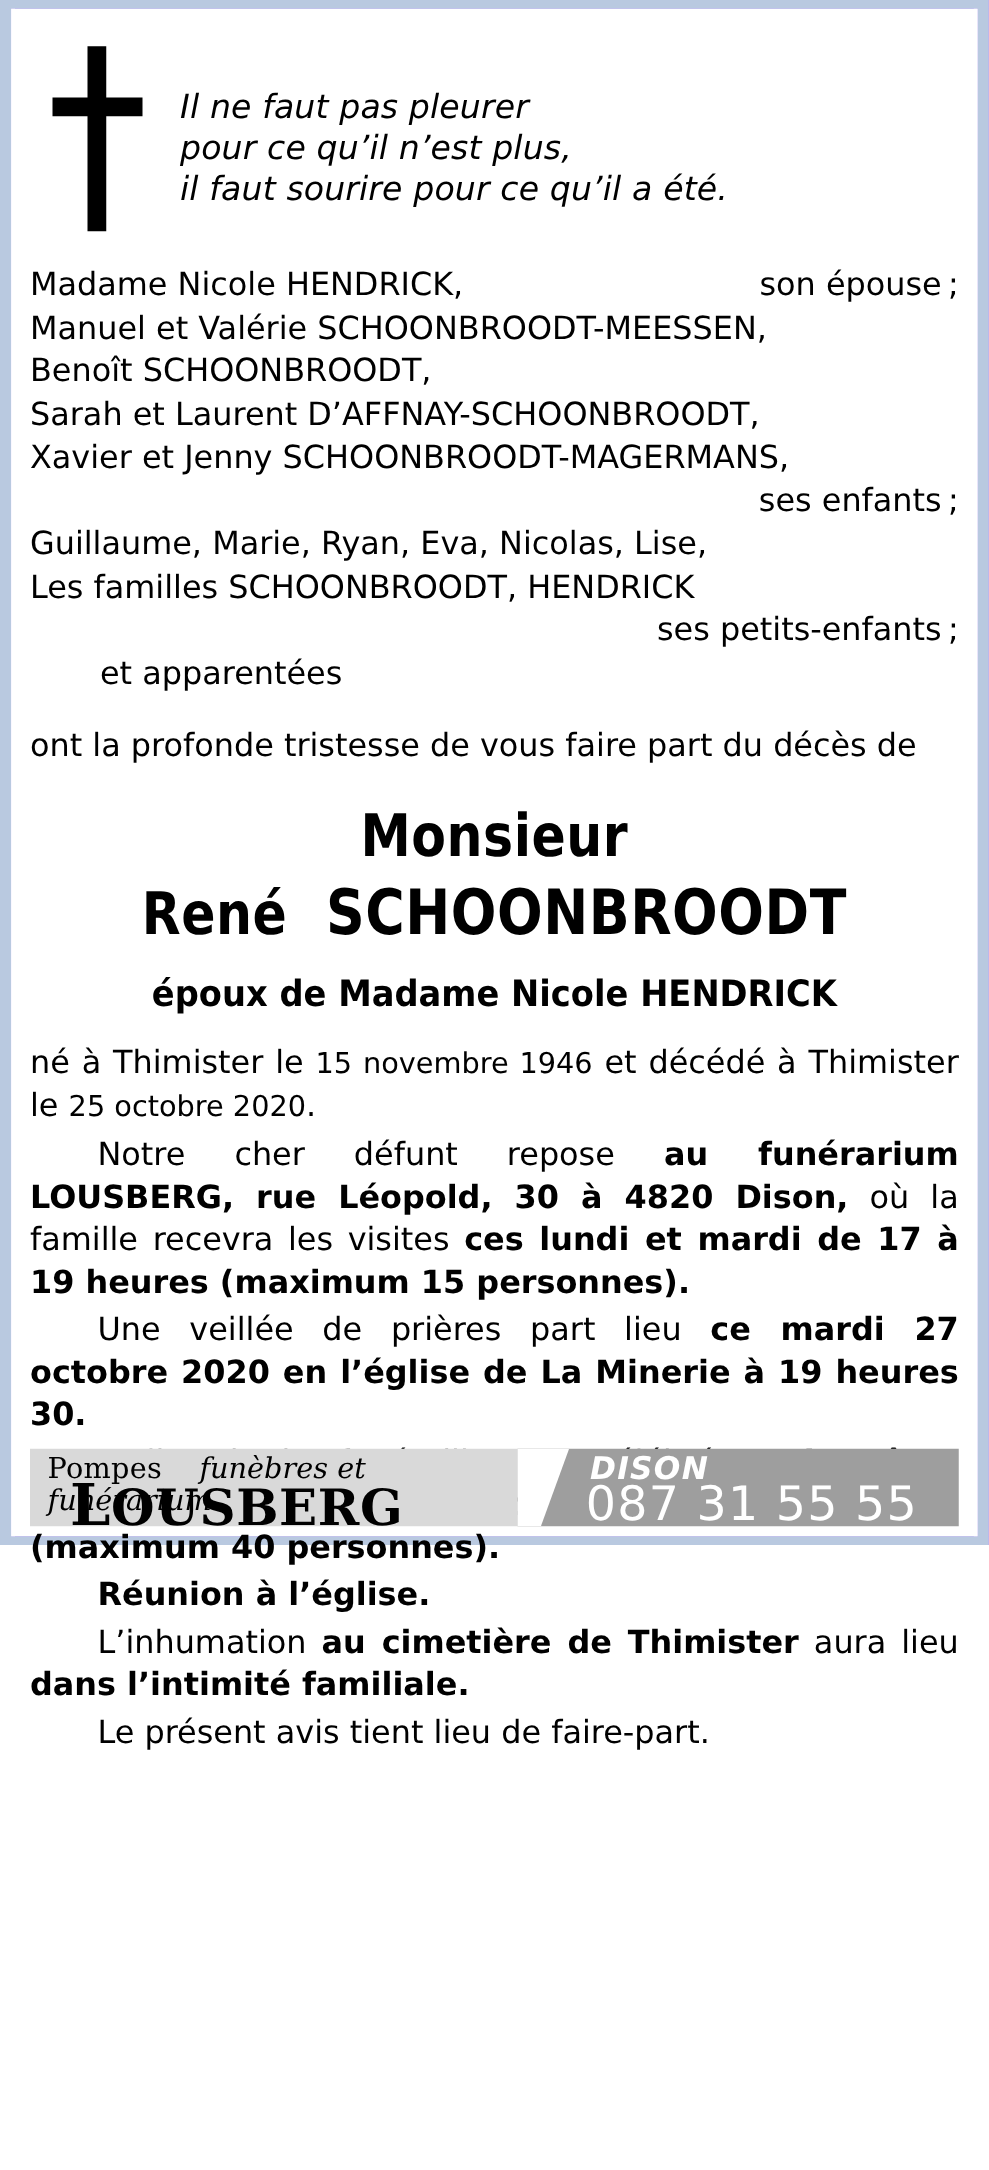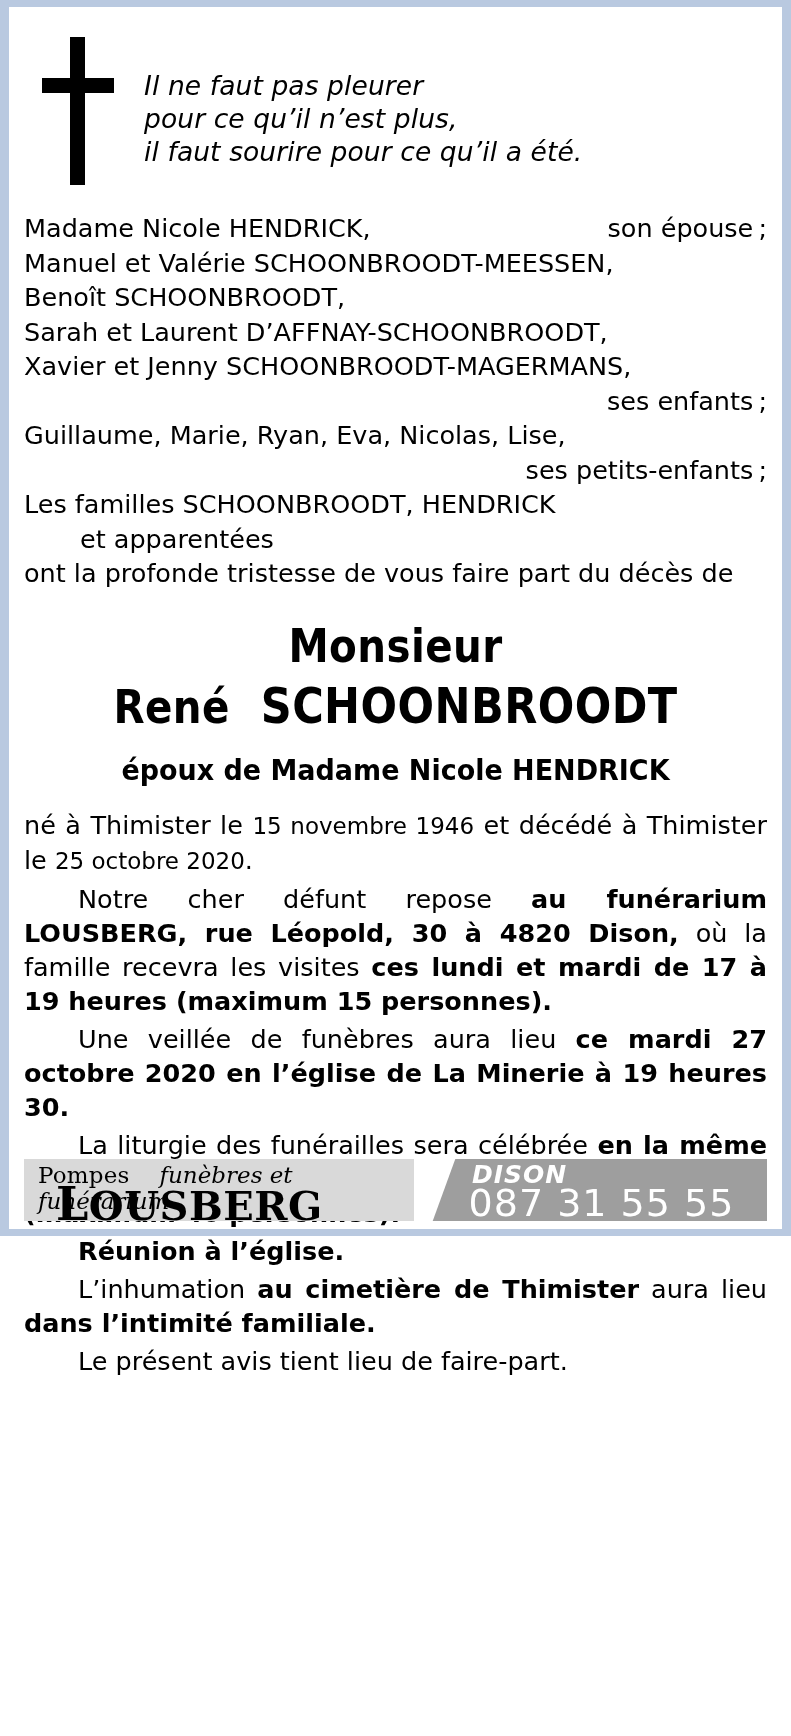--- a/index.html
+++ b/index.html
@@ -270,8 +270,8 @@
       <div class="row">Xavier et Jenny SCHOONBROODT-MAGERMANS,</div>
       <div class="row right">ses enfants ;</div>
       <div class="row">Guillaume, Marie, Ryan, Eva, Nicolas, Lise,</div>
+      <div class="row">Les familles SCHOONBROODT, HENDRICK</div>
       <div class="row right">ses petits-enfants ;</div>
-      <div class="row">Les familles SCHOONBROODT, HENDRICK</div>
       <div class="row indent">et apparentées</div>
       <div class="justified">ont la profonde tristesse de vous faire part du décès de</div>
     </div>

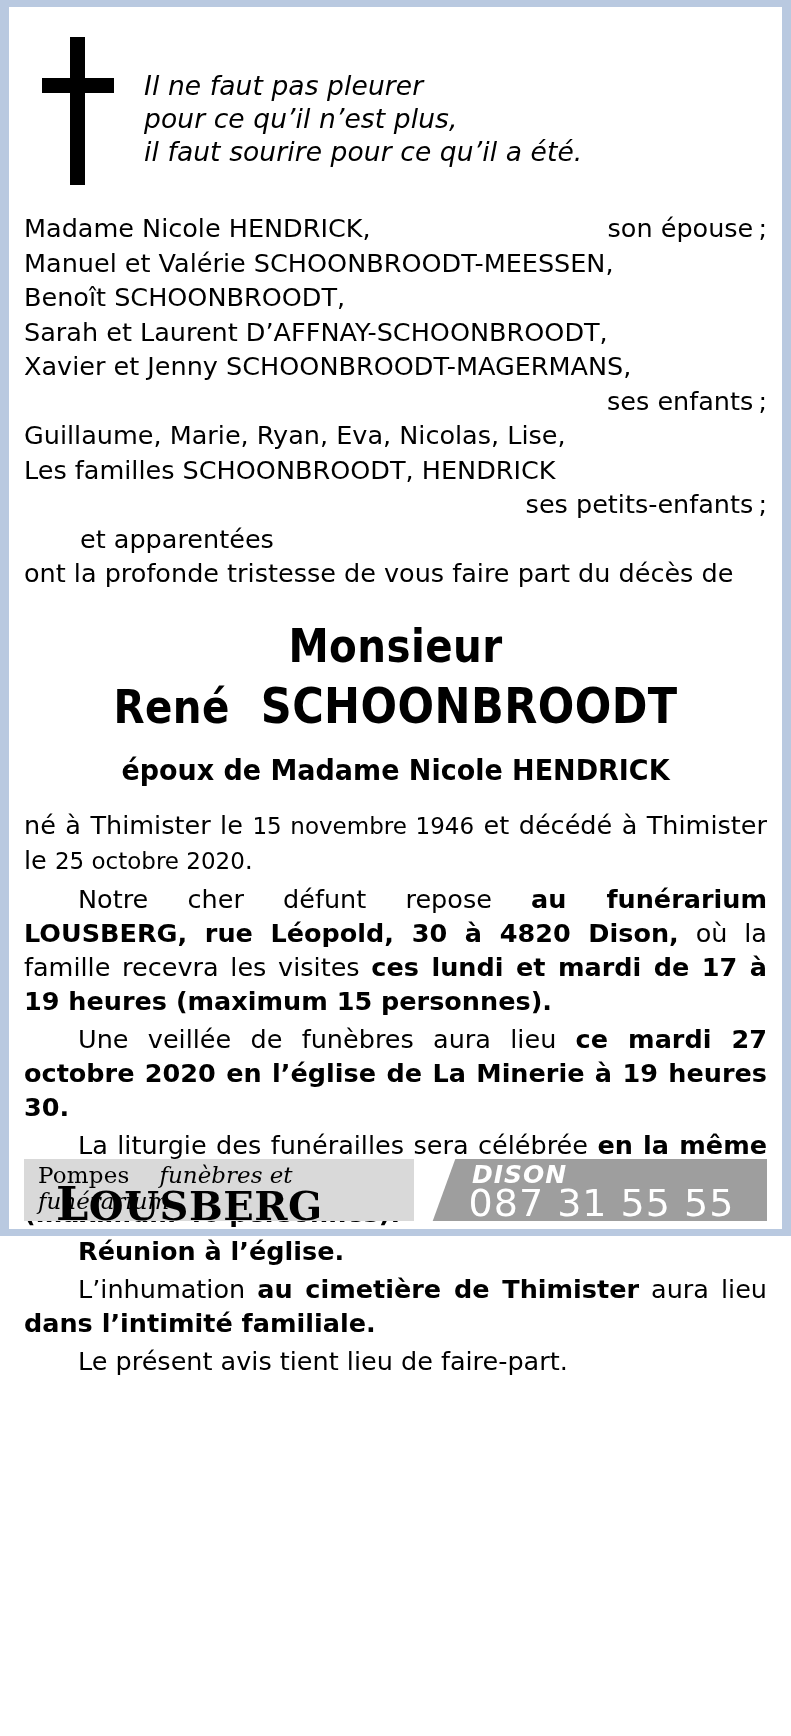--- a/index.html
+++ b/index.html
@@ -98,6 +98,7 @@
     text-align: justify;
     text-align-last: left;
     white-space: normal;
+    margin-top: 24px;
   }
 
   

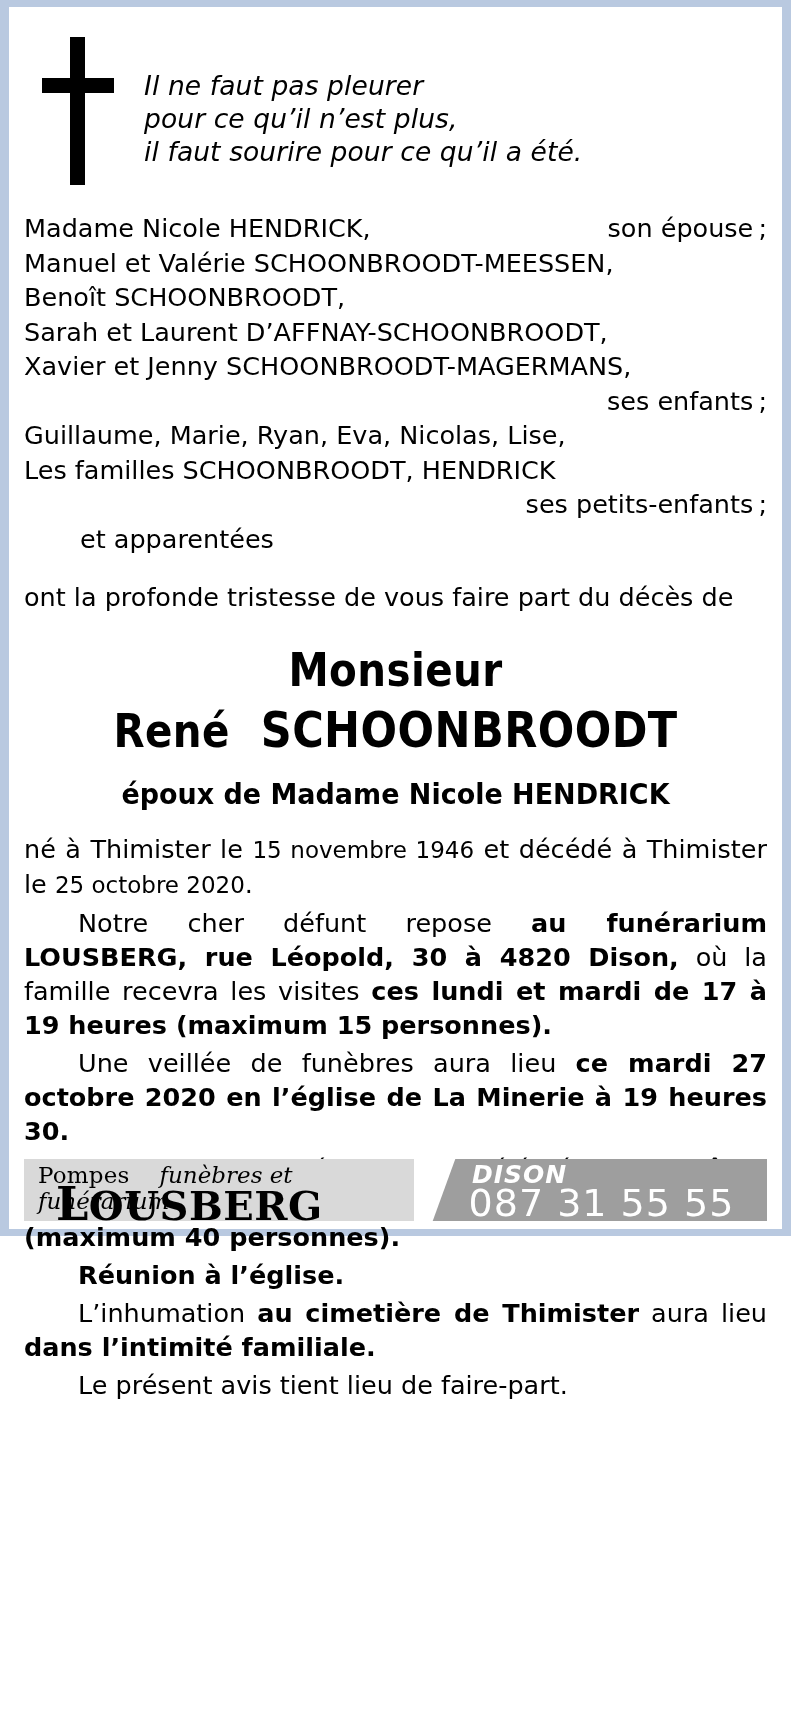--- a/index.html
+++ b/index.html
@@ -291,7 +291,7 @@
 
       <p class="indent-first"><span>Notre cher défunt repose </span><b>au funérarium LOUSBERG, rue Léopold, 30 à 4820 Dison,</b><span> où la famille recevra les visites </span><b>ces lundi et mardi de 17 à 19 heures (maximum 15 personnes).</b></p>
 
-      <p class="indent-first"><span>Une veillée de funèbres aura lieu </span><b>ce mardi 27 octobre 2020 en l’église de La Minerie à 19 heures 30.</b></p>
+      <p class="indent-first"><span>Une veillée de prières part lieu </span><b>ce mardi 27 octobre 2020 en l’église de La Minerie à 19 heures 30.</b></p>
 
       <p class="indent-first"><span>La liturgie des funérailles sera célébrée </span><b>en la même église ce mercredi 28 octobre 2020 à 10 heures (maximum 40 personnes).</b></p>
 

